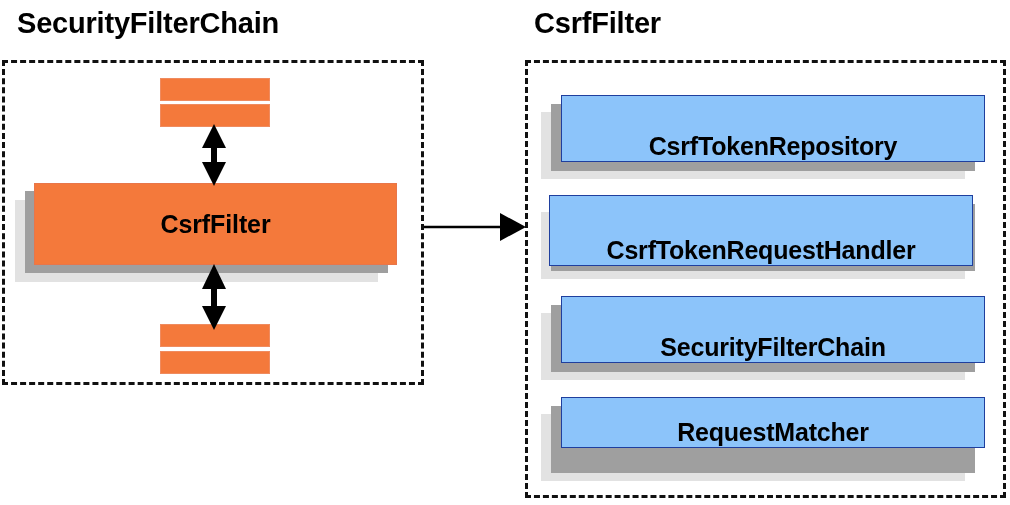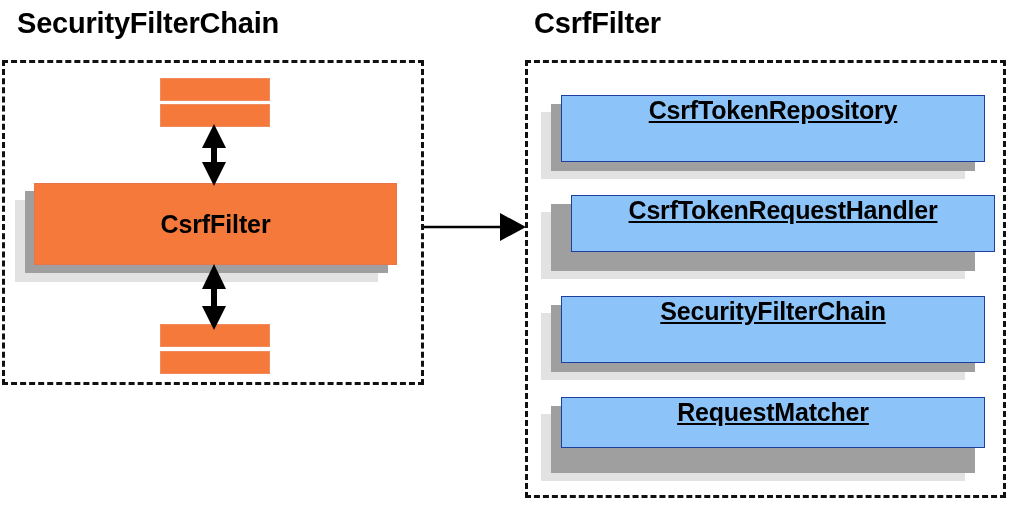--- a/index.html
+++ b/index.html
@@ -94,9 +94,8 @@
     border: 1px solid #1f3f9e;
     box-sizing: border-box;
     display: flex;
-    align-items: flex-start;
+    align-items: flex-end;
     justify-content: center;
-    text-decoration: underline;
   }
   .blue-box .box-label {
     font-size: 25px;

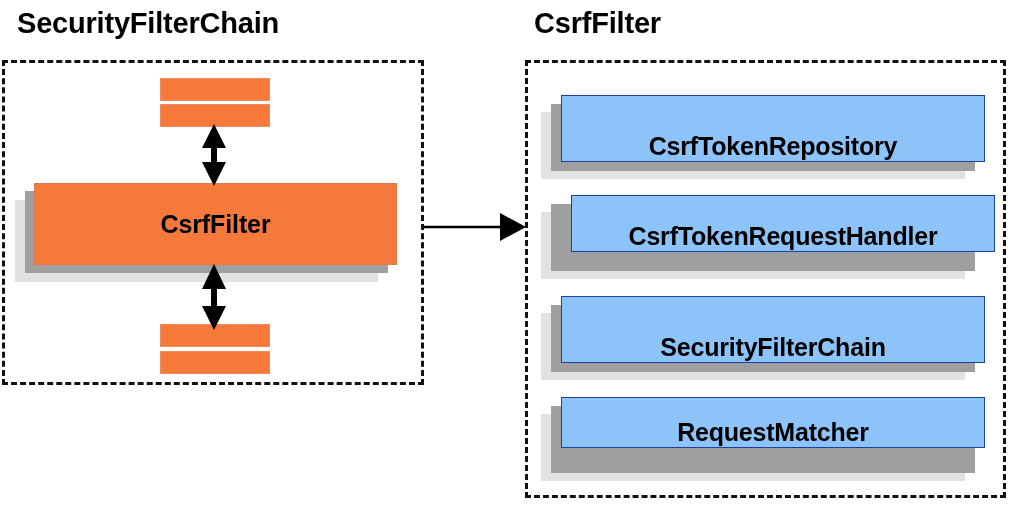--- a/index.html
+++ b/index.html
@@ -147,7 +147,7 @@
 
   <div class="shadow-far" style="left:541px; top:212px; width:424px; height:67px;"></div>
   <div class="shadow-near" style="left:551px; top:204px; width:424px; height:67px;"></div>
-  <div class="blue-box" style="left:571px; top:195px; width:424px; height:57px;">
+  <div class="blue-box" style="left:549px; top:195px; width:424px; height:71px;">
     <span class="box-label">CsrfTokenRequestHandler</span>
   </div>
 

